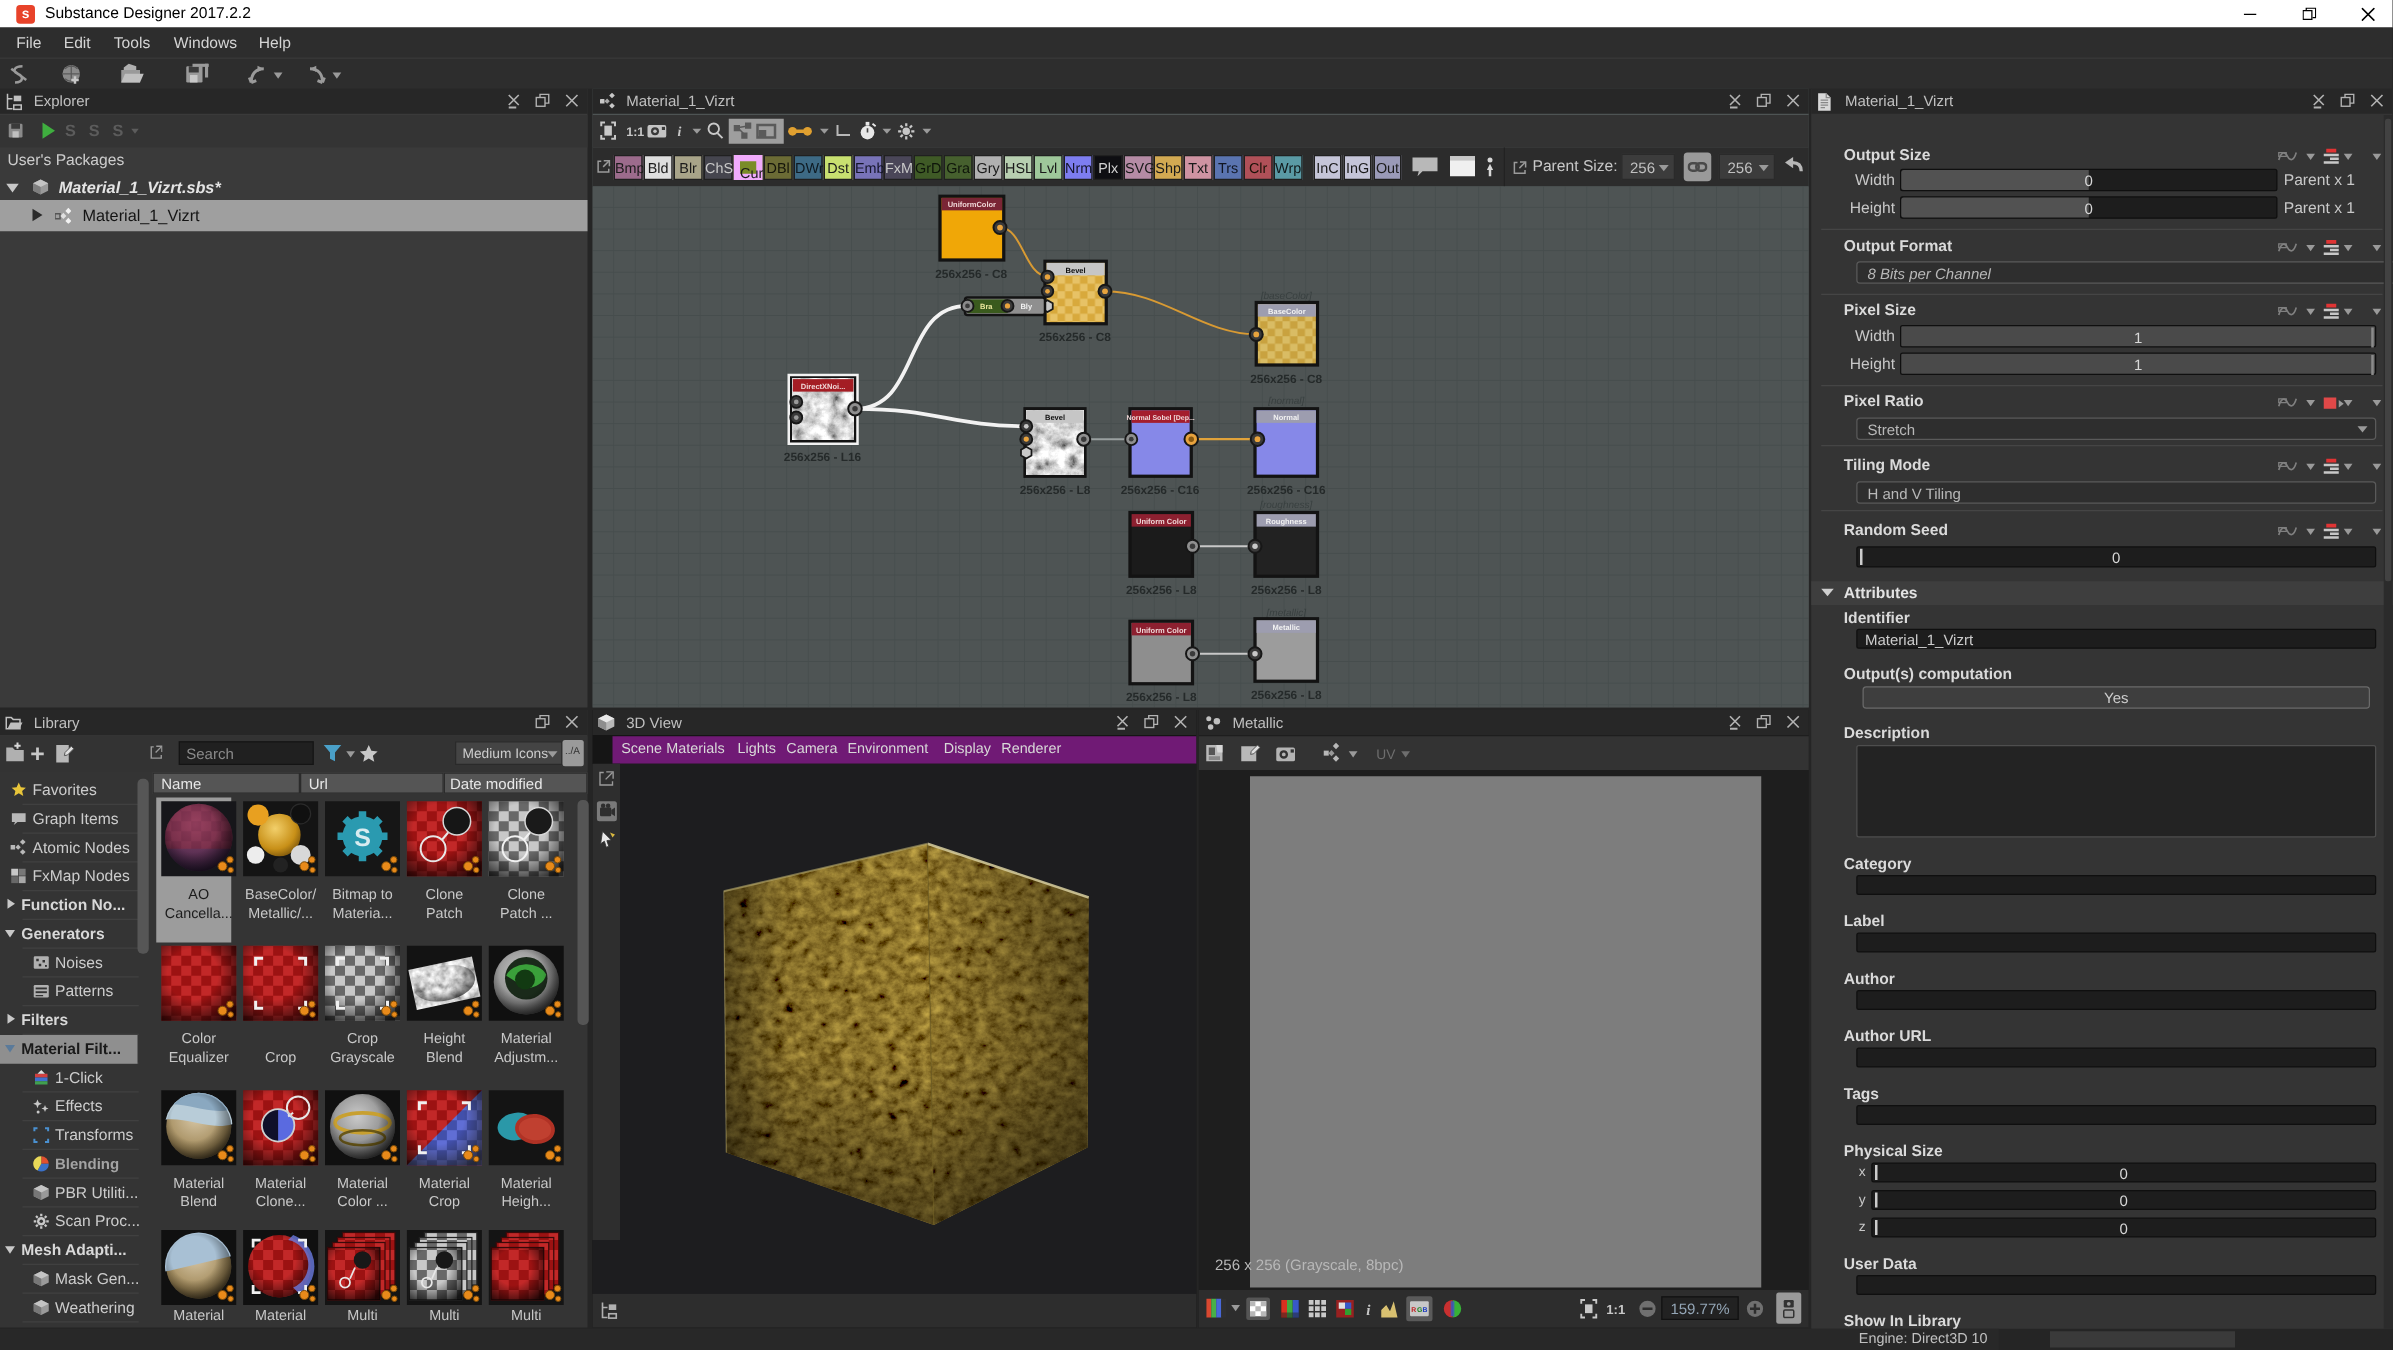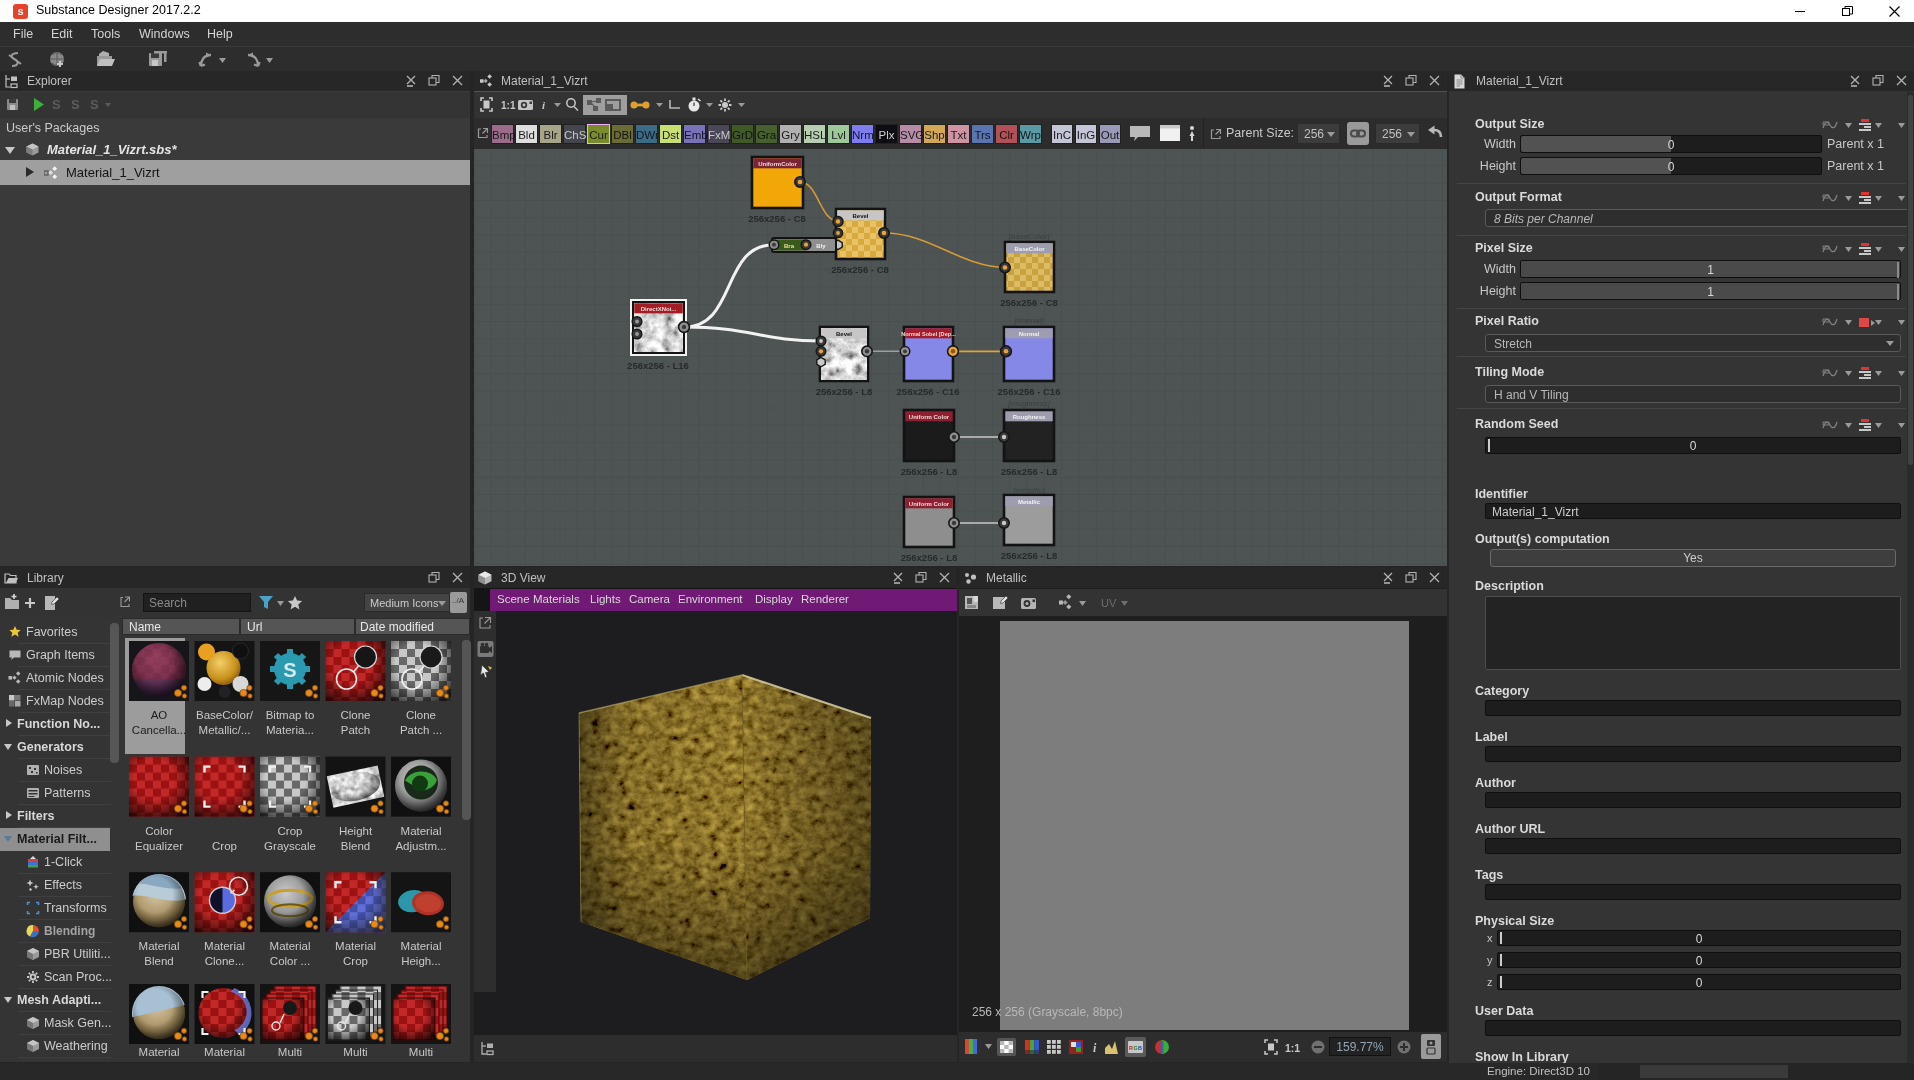--- a/index.html
+++ b/index.html
@@ -255,7 +255,7 @@
         <div style="position:absolute; left:41px; top:6px; width:23px; height:20px; background:#dedede; color:#1a1a1a; font-size:11.5px; text-align:center; line-height:20px; border:1px solid #202020;">Bld</div>
         <div style="position:absolute; left:65px; top:6px; width:23px; height:20px; background:#a8a489; color:#1a1a1a; font-size:11.5px; text-align:center; line-height:20px; border:1px solid #202020;">Blr</div>
         <div style="position:absolute; left:89px; top:6px; width:23px; height:20px; background:#45454e; color:#c8c8c8; font-size:11.5px; text-align:center; line-height:20px; border:1px solid #202020;">ChS</div>
-        <div style="position:absolute; left:113px; top:6px; width:23px; height:20px; background:#7a8c28; color:#1a1a1a; font-size:11.5px; text-align:center; line-height:20px; border:1px solid #f0abfc;">Cur</div>
+        <div style="position:absolute; left:113px; top:6px; width:23px; height:20px; background:#7a8c28; color:#1a1a1a; font-size:11.5px; text-align:center; line-height:20px; border:5px solid #f0abfc;">Cur</div>
         <div style="position:absolute; left:137px; top:6px; width:23px; height:20px; background:#6b6b35; color:#15150a; font-size:11.5px; text-align:center; line-height:20px; border:1px solid #202020;">DBl</div>
         <div style="position:absolute; left:161px; top:6px; width:23px; height:20px; background:#3d6a85; color:#0e1a22; font-size:11.5px; text-align:center; line-height:20px; border:1px solid #202020;">DWr</div>
         <div style="position:absolute; left:185px; top:6px; width:23px; height:20px; background:#c8e070; color:#1a1a1a; font-size:11.5px; text-align:center; line-height:20px; border:1px solid #202020;">Dst</div>

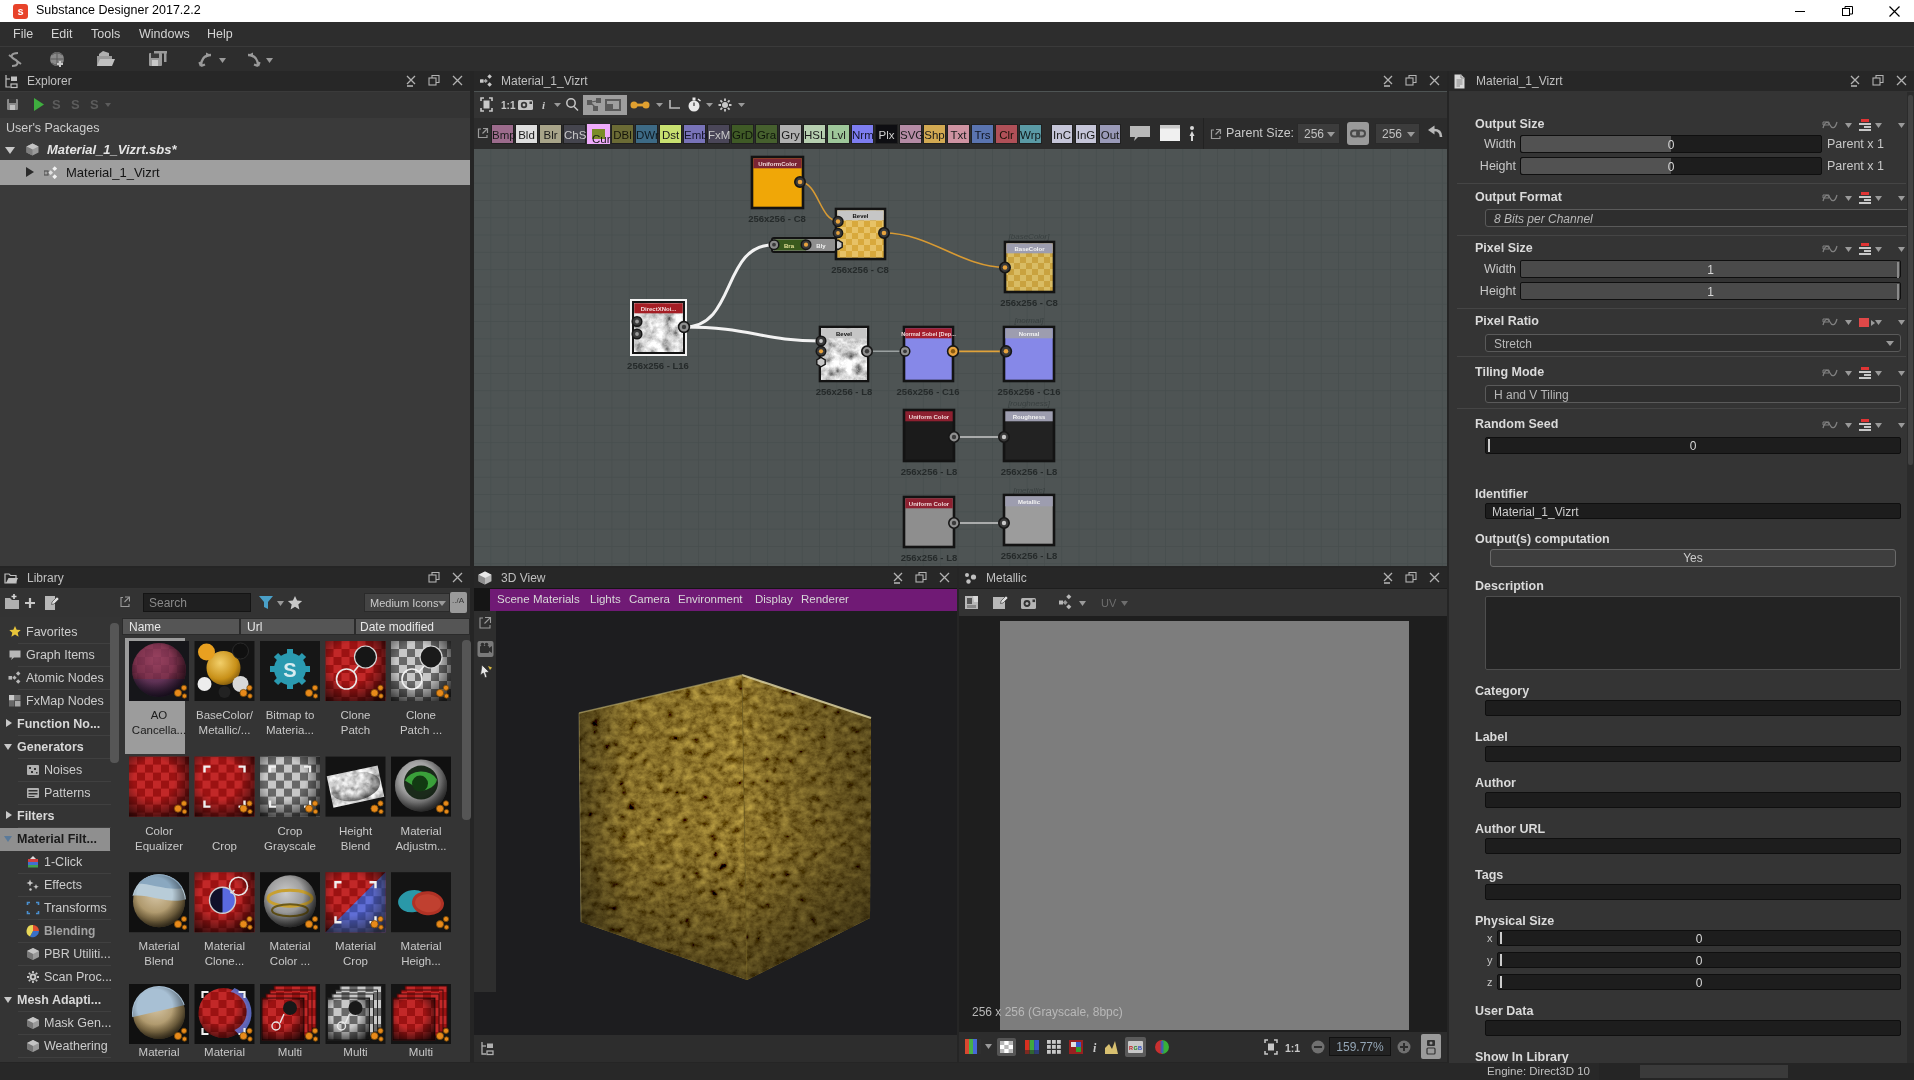--- a/index.html
+++ b/index.html
@@ -1414,6 +1414,10 @@
       <div style="position:absolute; left:0; width:100%; text-align:center; top:1px; color:#d8d8d8;">0</div>
     </div>
 
+    <div class="prop-sec" style="top:394px; height:19px;">
+      <span style="position:absolute; left:8px; top:6px; width:0; height:0; border-left:5px solid transparent; border-right:5px solid transparent; border-top:6px solid #cfcfcf;"></span>
+      <span style="position:absolute; left:26px; top:2px;">Attributes</span>
+    </div>
 
     <div class="prop-label" style="left:26px; top:416px;">Identifier</div>
     <div class="pin-dark" style="left:36px; top:432px; width:416px; height:16px;">

